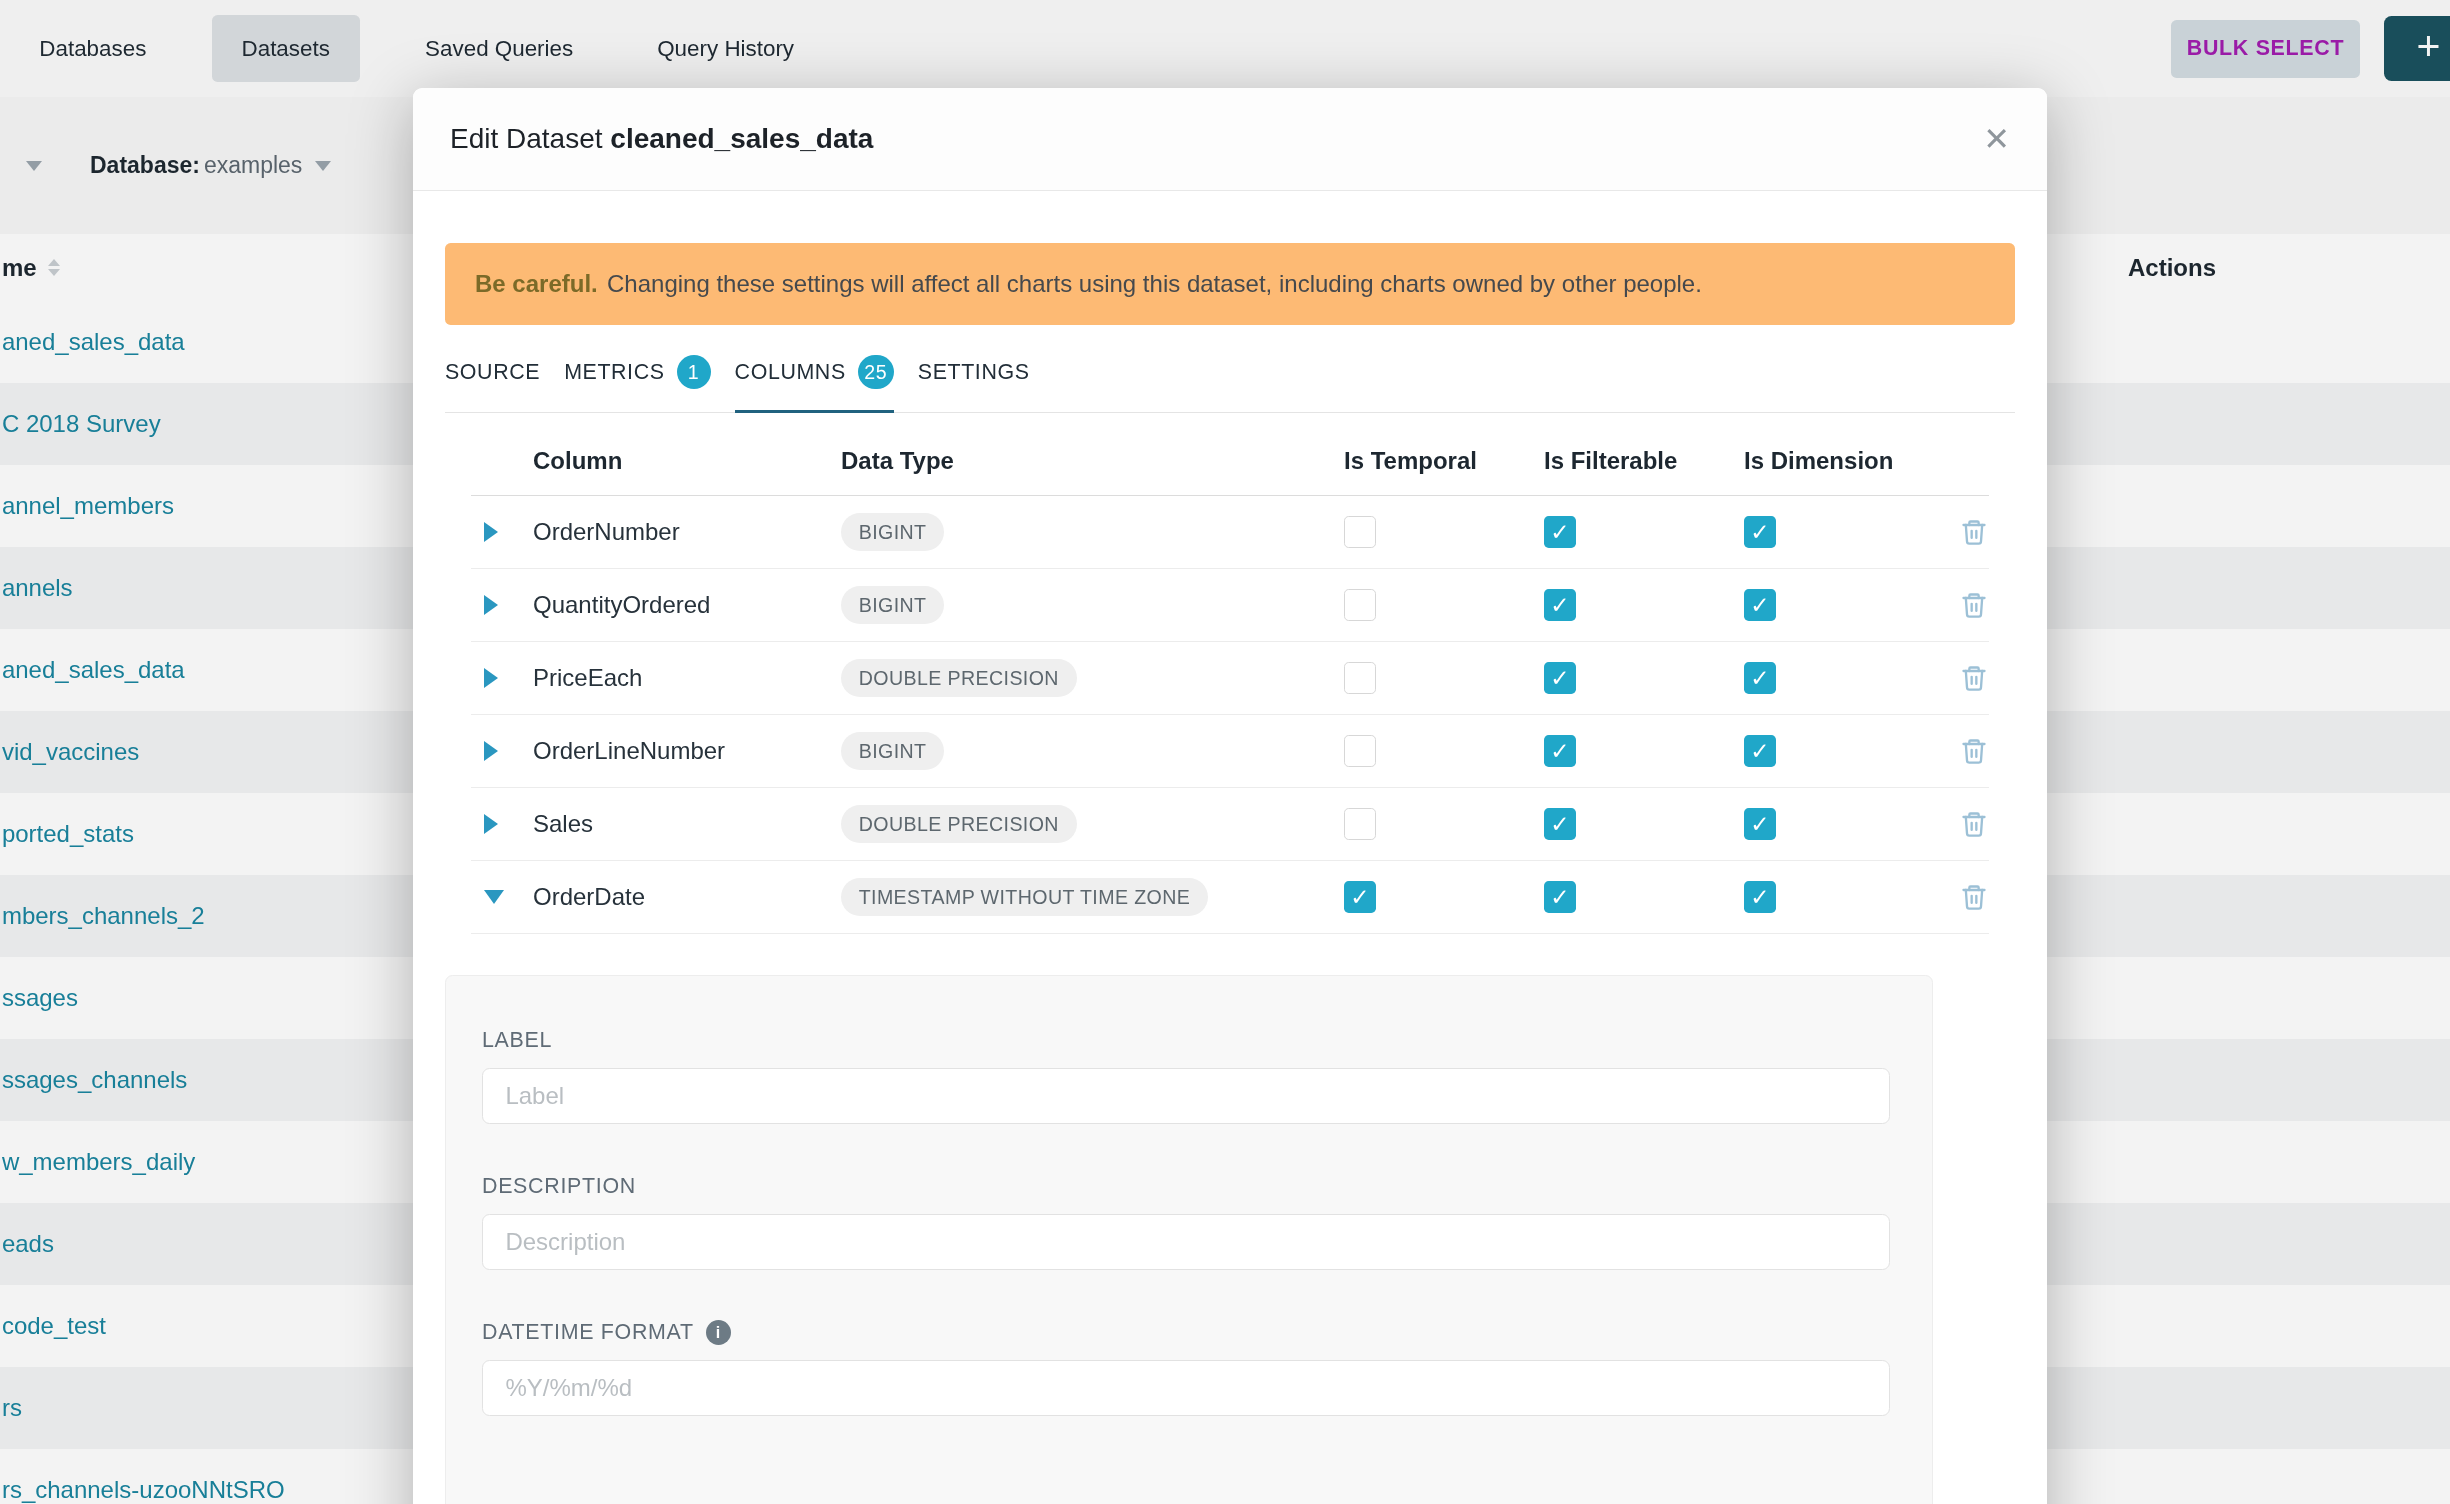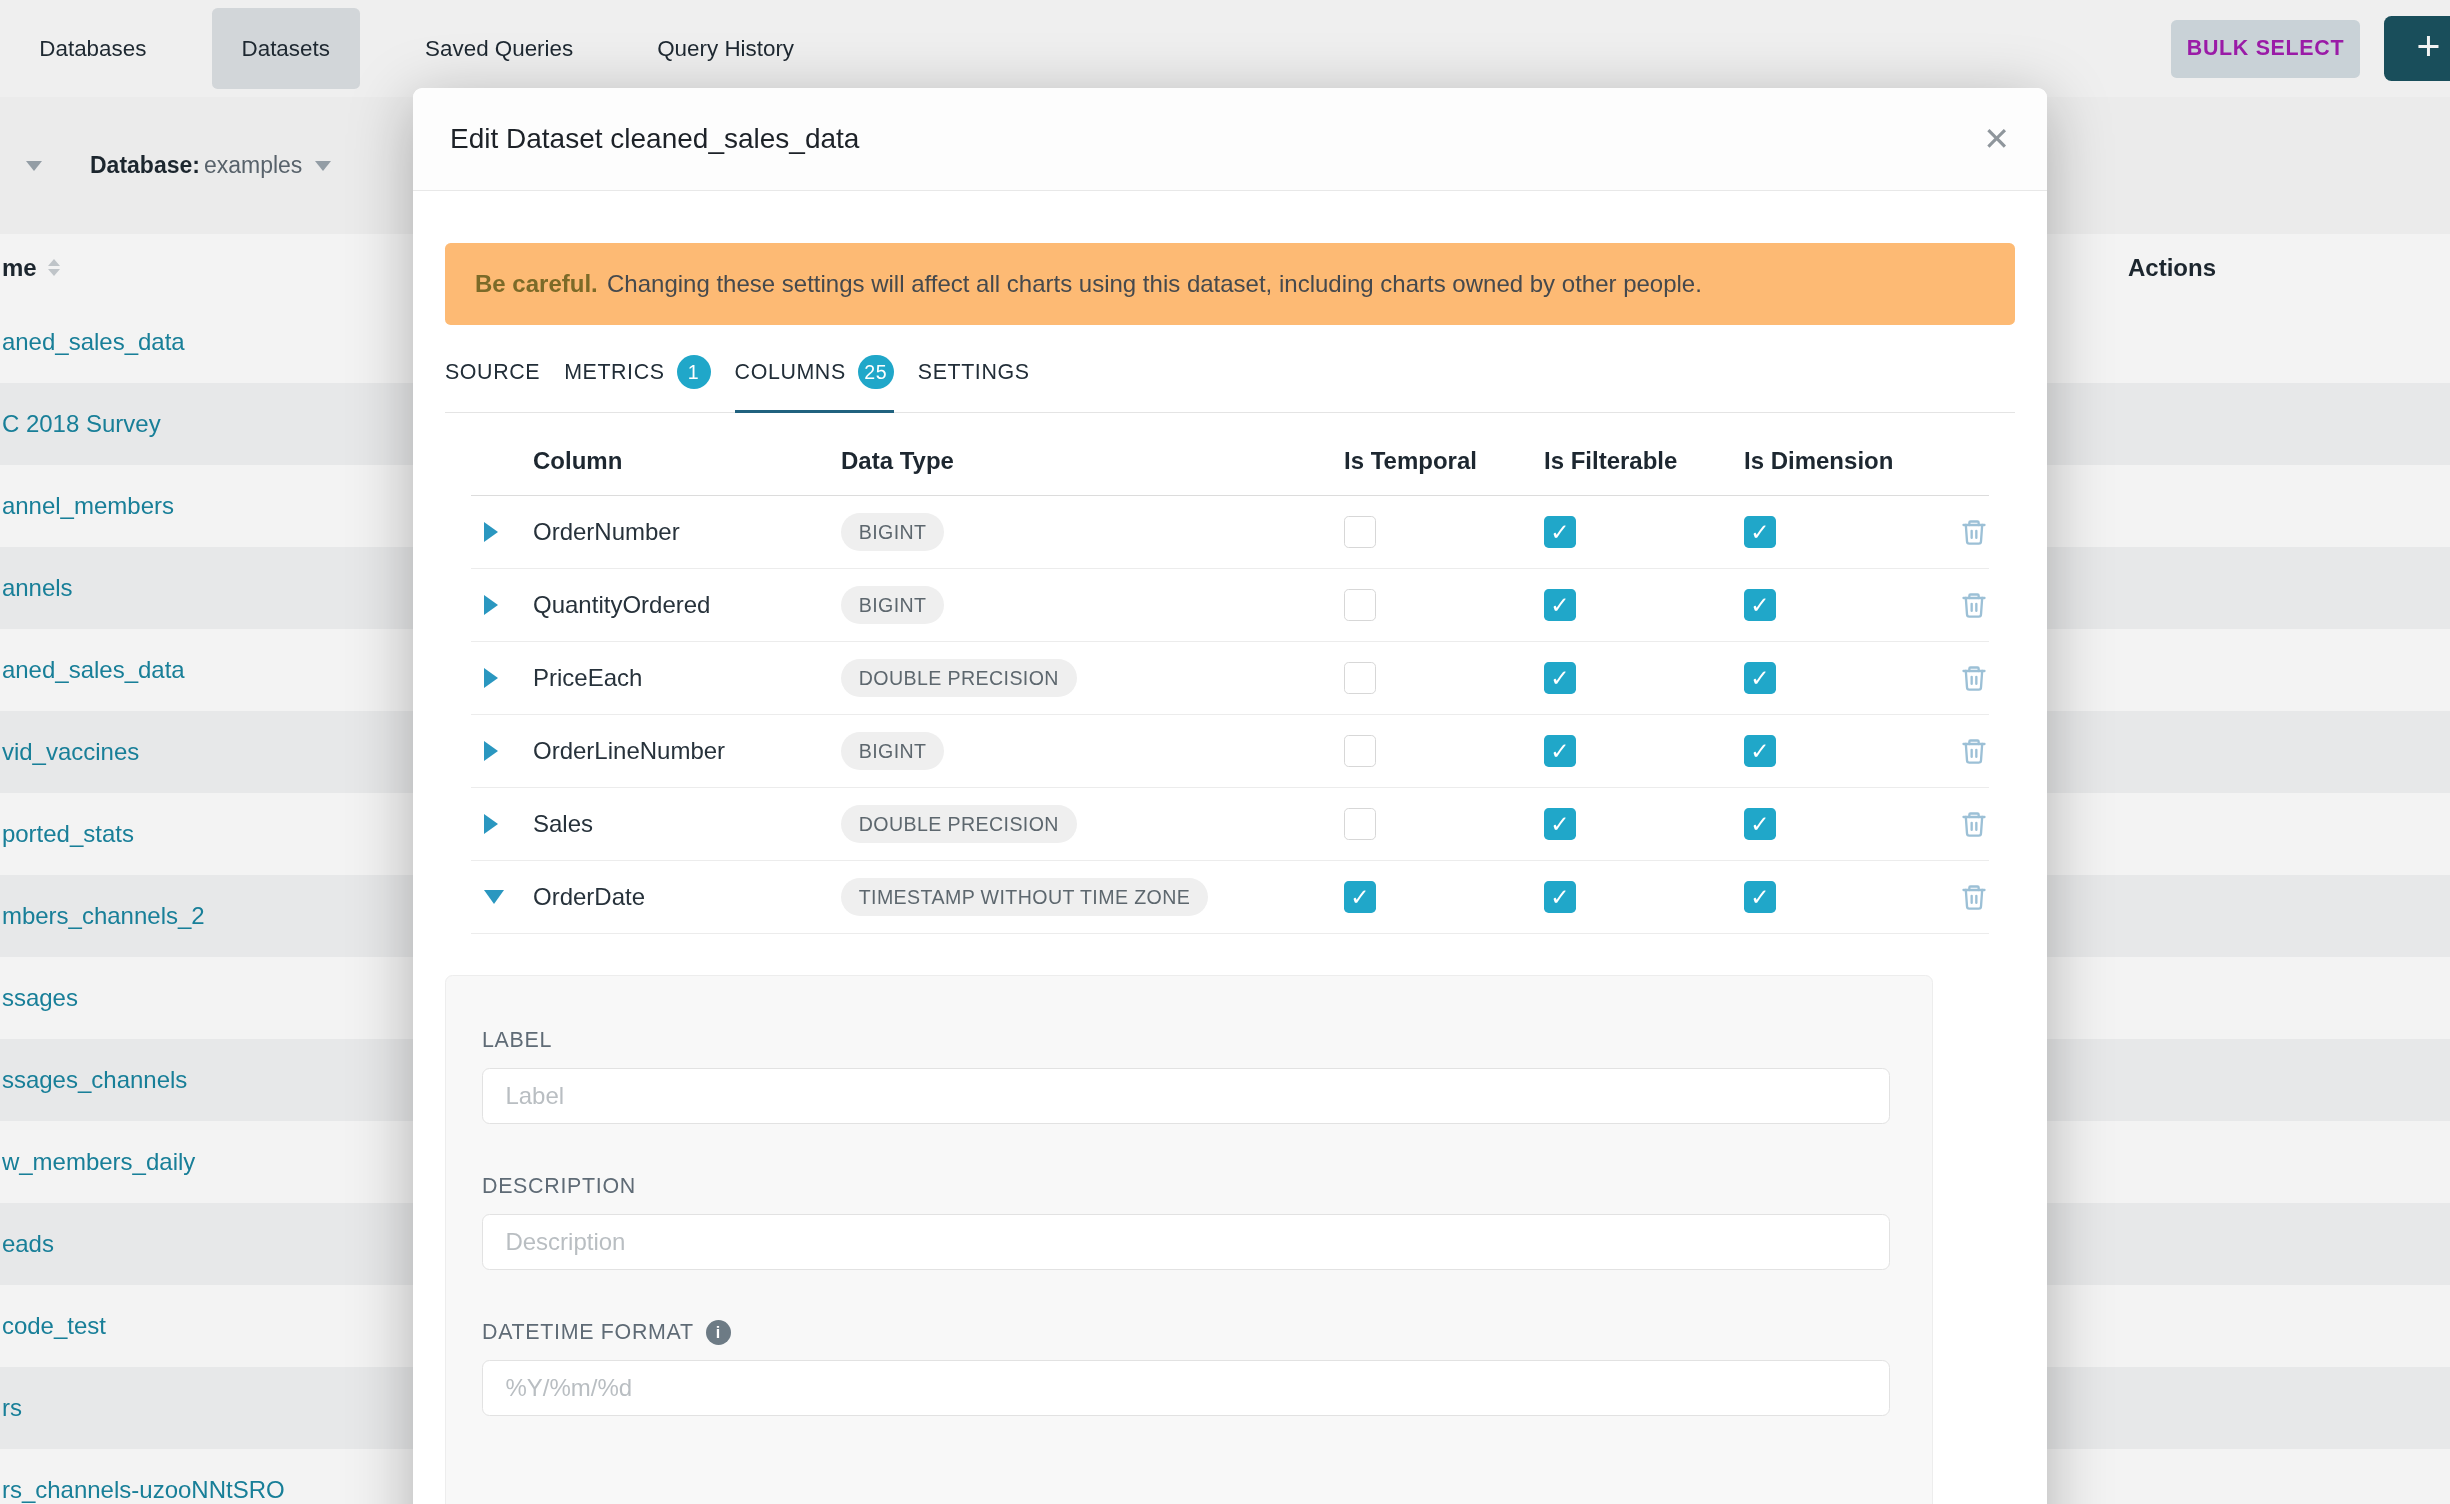--- a/index.html
+++ b/index.html
@@ -14,7 +14,7 @@
   .nav { position:absolute; top:0; left:0; right:0; height:97px; background:#fbfbfb; display:flex; align-items:center; z-index:1; }
   .nav-tabs { display:flex; align-items:center; height:100%; padding-left:9.3px;gap:24px; }
   .nav-tab { padding:0 30px; height:100%; display:flex; align-items:center; font-size:22.4px; color:#1f2a33; cursor:pointer; white-space:nowrap; }
-  .nav-tab.active { background:#dde1e4; border-radius:5.6px; height:81px; margin:0 11.2px; }
+  .nav-tab.active { background:#dde1e4; border-radius:5.6px; height:67px; margin:0 11.2px; }
   .bulk { position:absolute; right:90px; top:19.6px; width:189px; height:58px; background:#d3dde2; color:#a21caf; border:none; border-radius:5.6px;
           font-size:21.4px; font-weight:700; letter-spacing:0.7px; font-family:inherit; cursor:pointer; }
   .plus { position:absolute; right:-22.4px; top:16px; width:88px; height:65px; background:#1a525f; color:#fff; border:none; border-radius:7.5px;

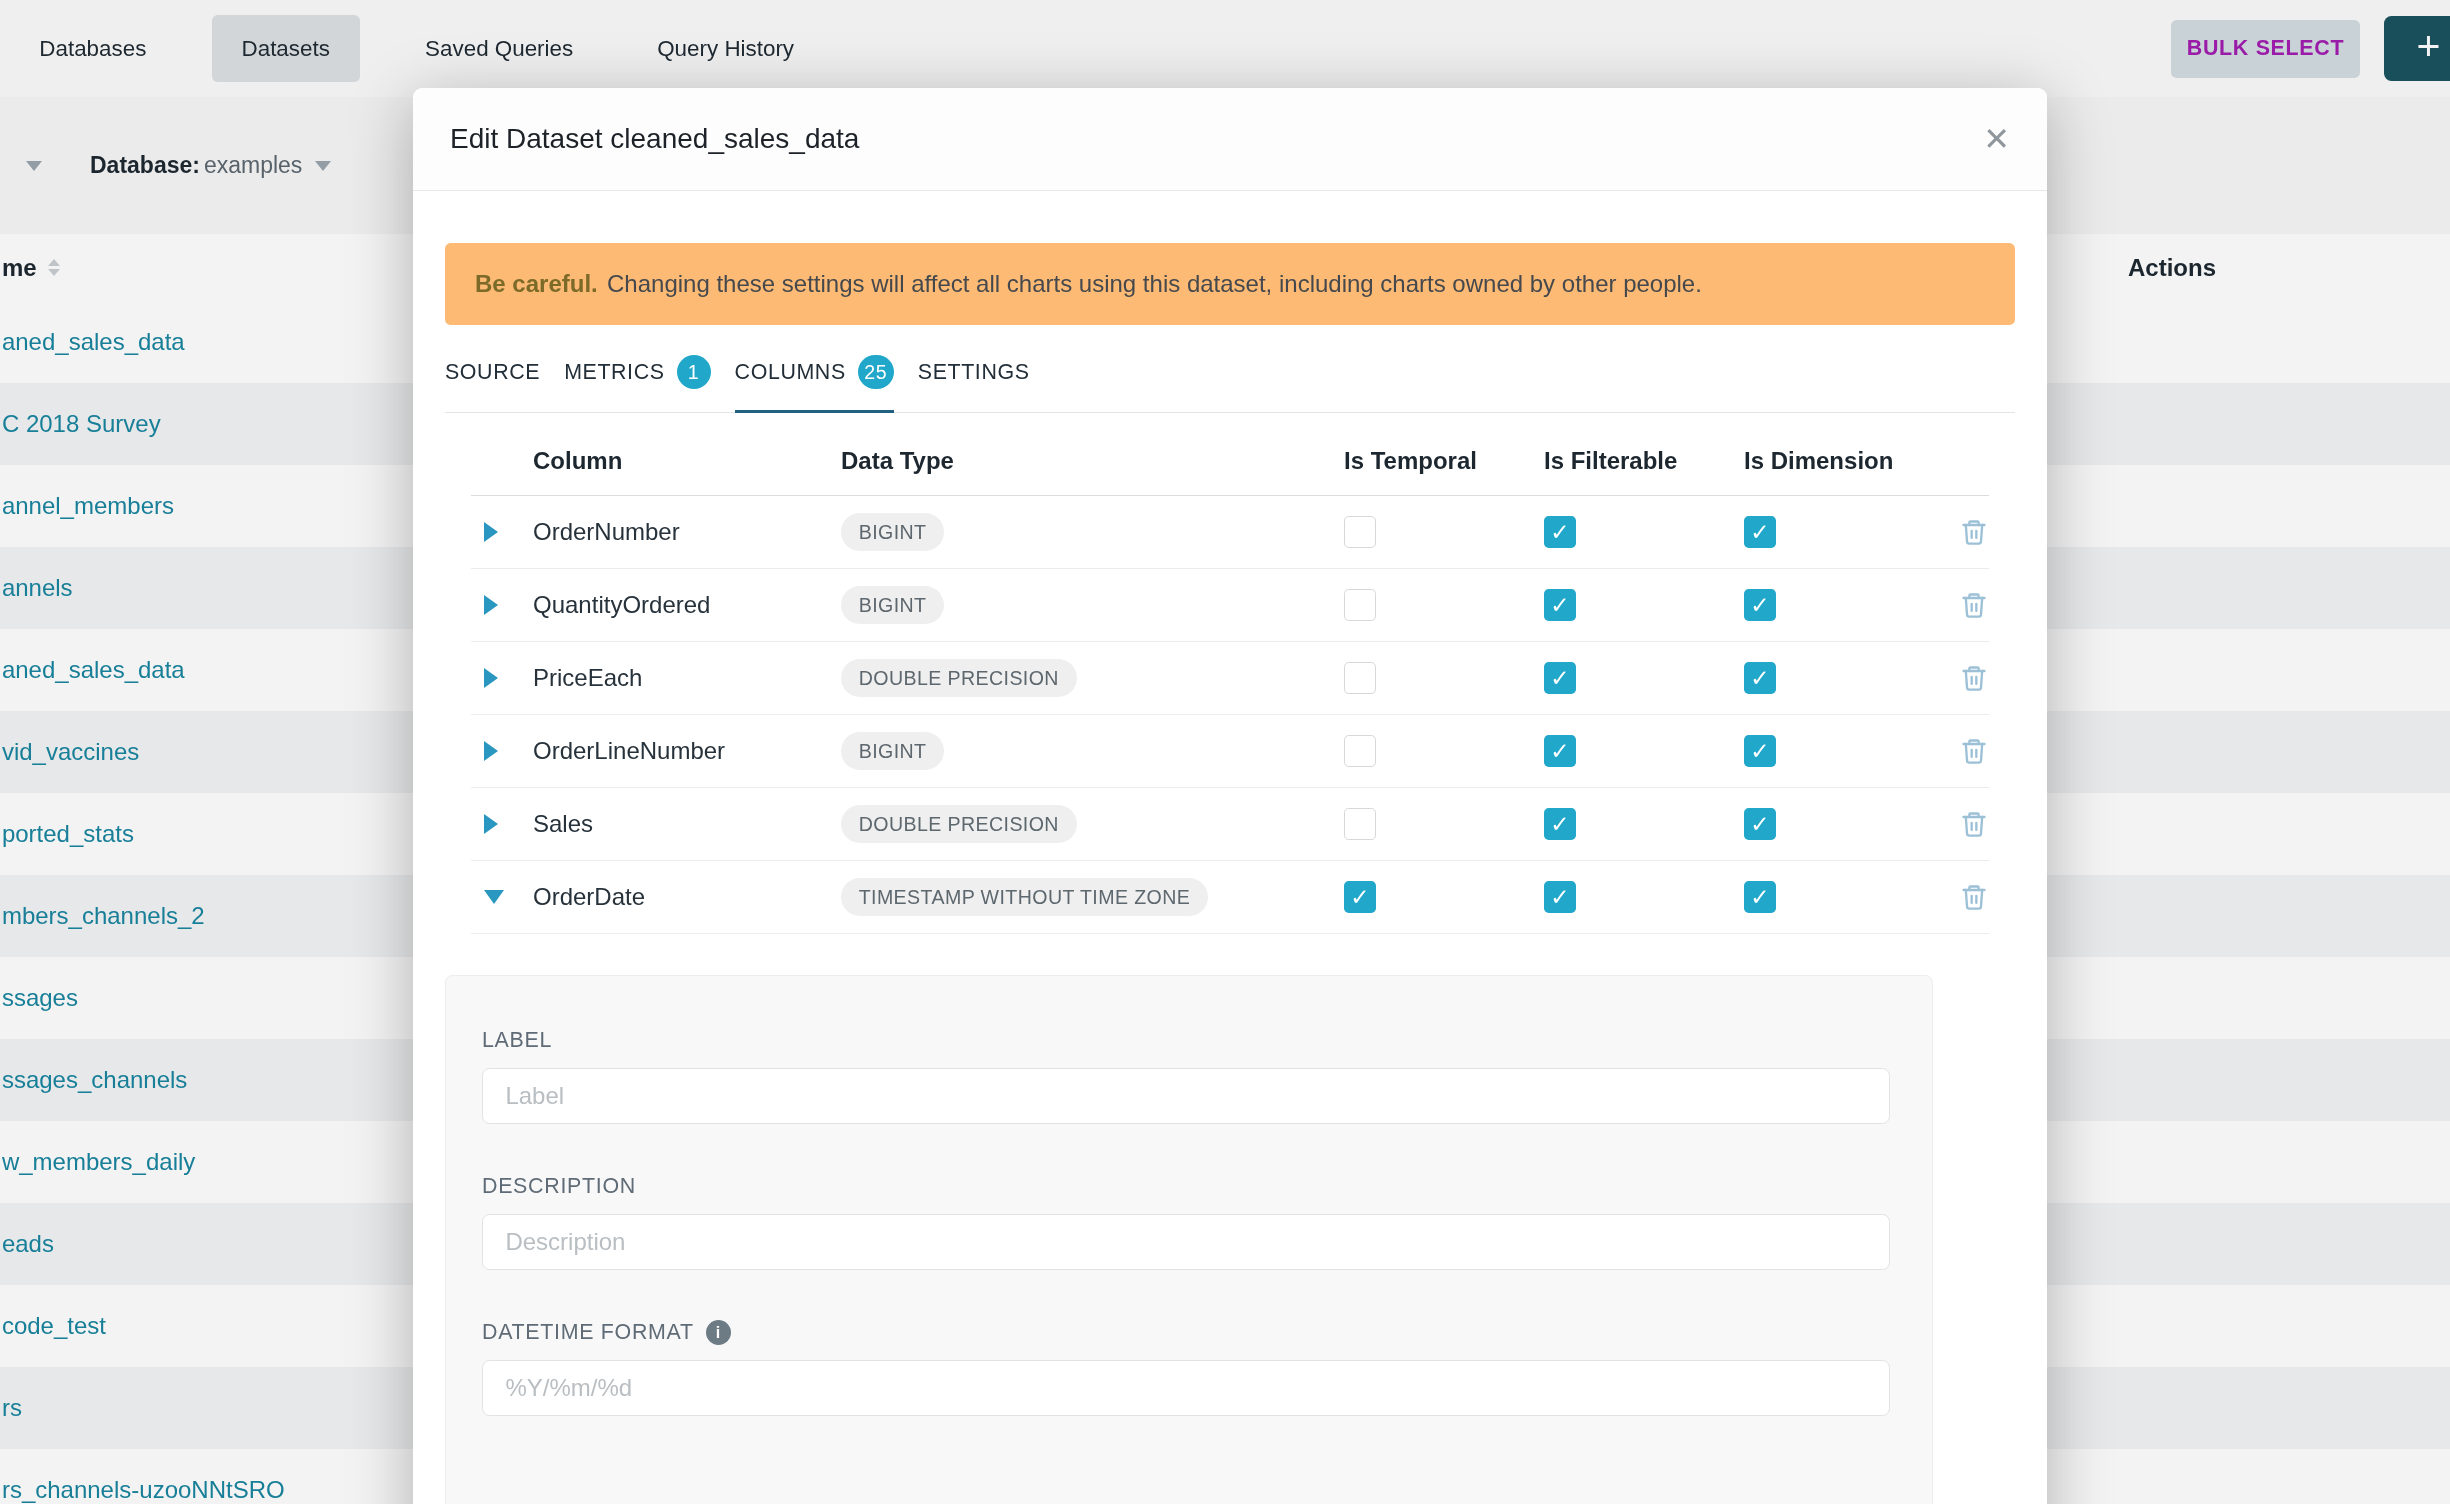--- a/index.html
+++ b/index.html
@@ -47,7 +47,7 @@
   .mhead { height:103px; background:#fdfdfd; border-bottom:0.9px solid #e8e8e8; border-radius:9.3px 9.3px 0 0;
            display:flex; align-items:center; padding:0 37px; }
   .mtitle { font-size:28px; color:#1d2228; }
-  .mtitle b { font-weight:400; }
+  .mtitle b { font-weight:700; }
   .mclose { margin-left:auto; font-size:32px; color:#8f969c; cursor:pointer; line-height:1; }
 
   .mbody { padding:52px 32px 0; }

